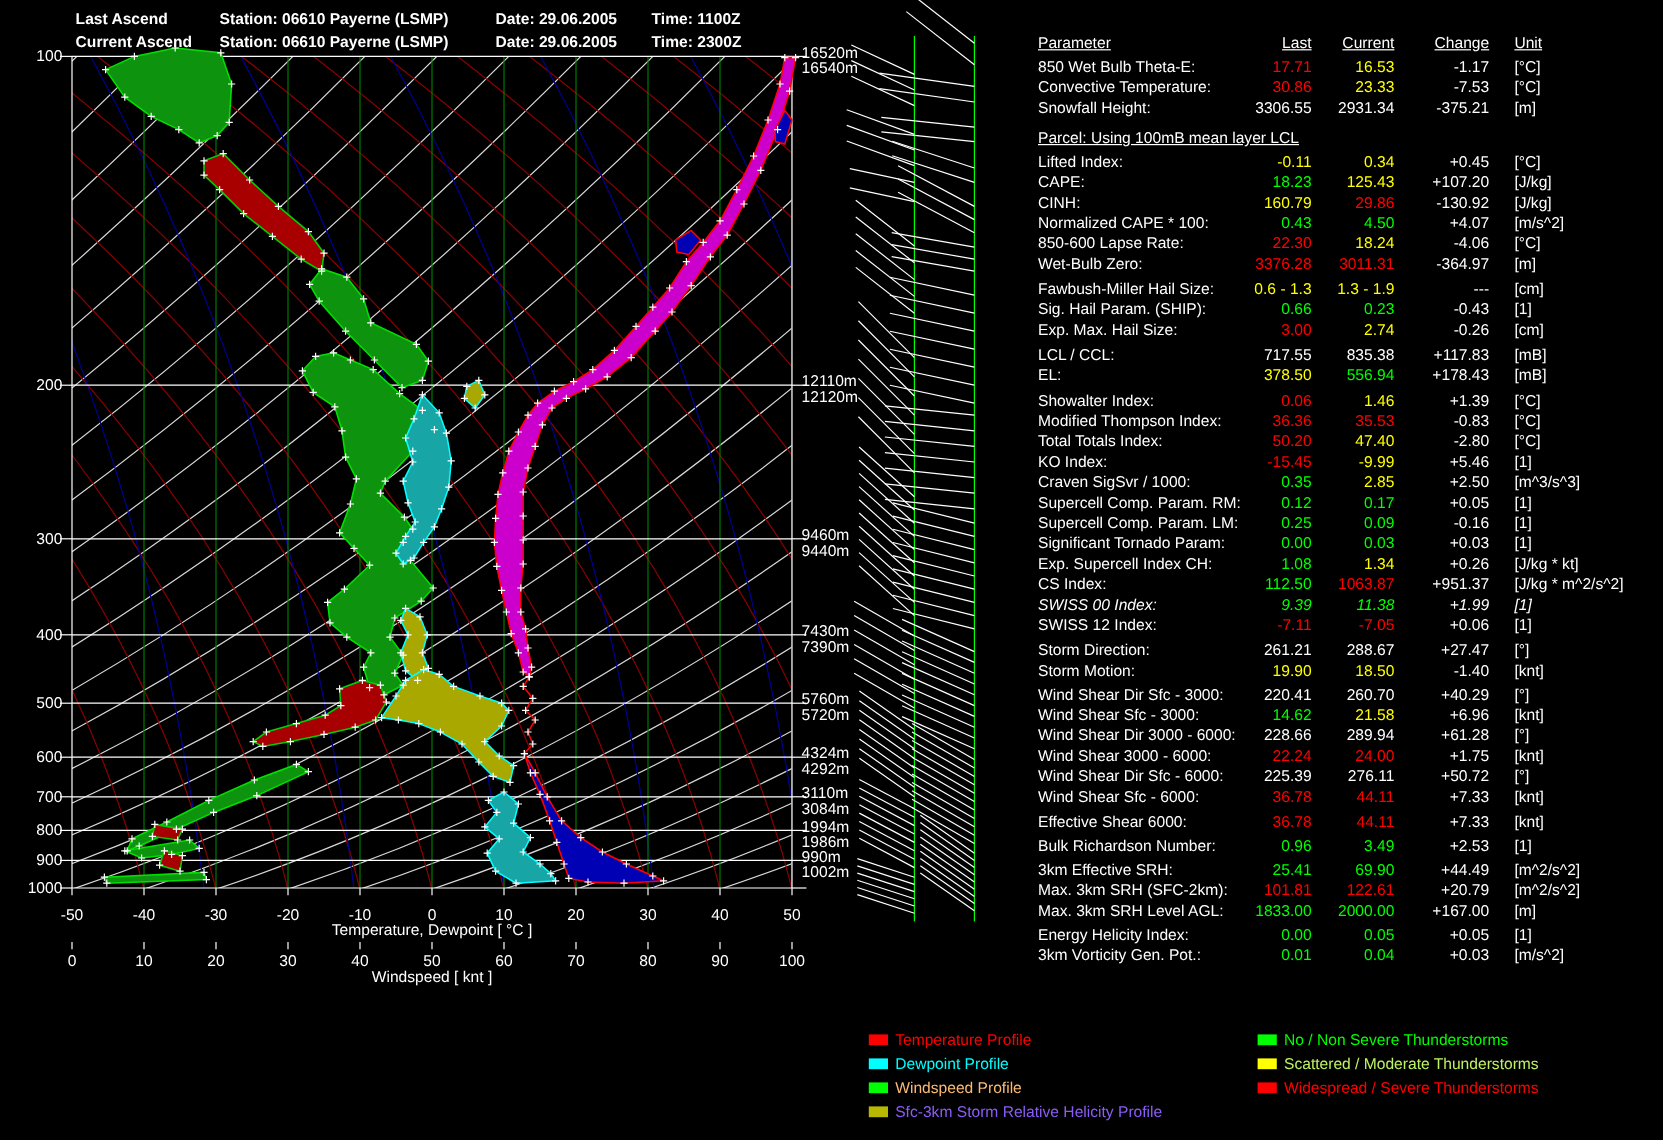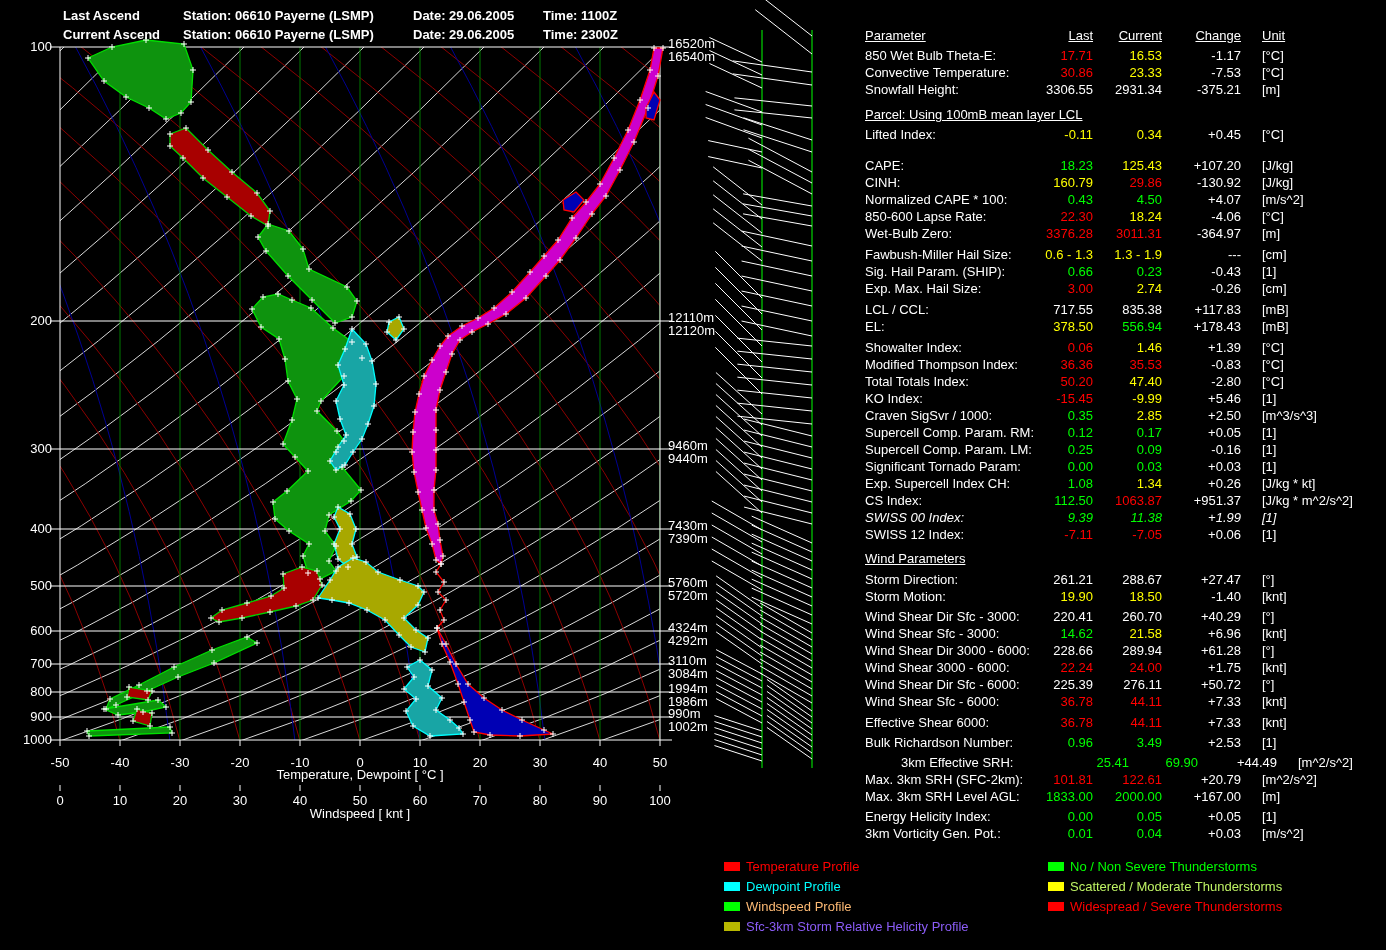--- a/index.html
+++ b/index.html
@@ -693,7 +693,7 @@
         <span class="c-chg vw">+0.45</span>
         <span class="c-unit vw">[°C]</span>
       </div>
-      <div class="trow" style="margin-top: 14px;">
+      <div class="trow" style="margin-top: 0px;">
         <span class="c-param vw">CAPE:</span>
         <span class="c-last vg">18.23</span>
         <span class="c-cur vy">125.43</span>

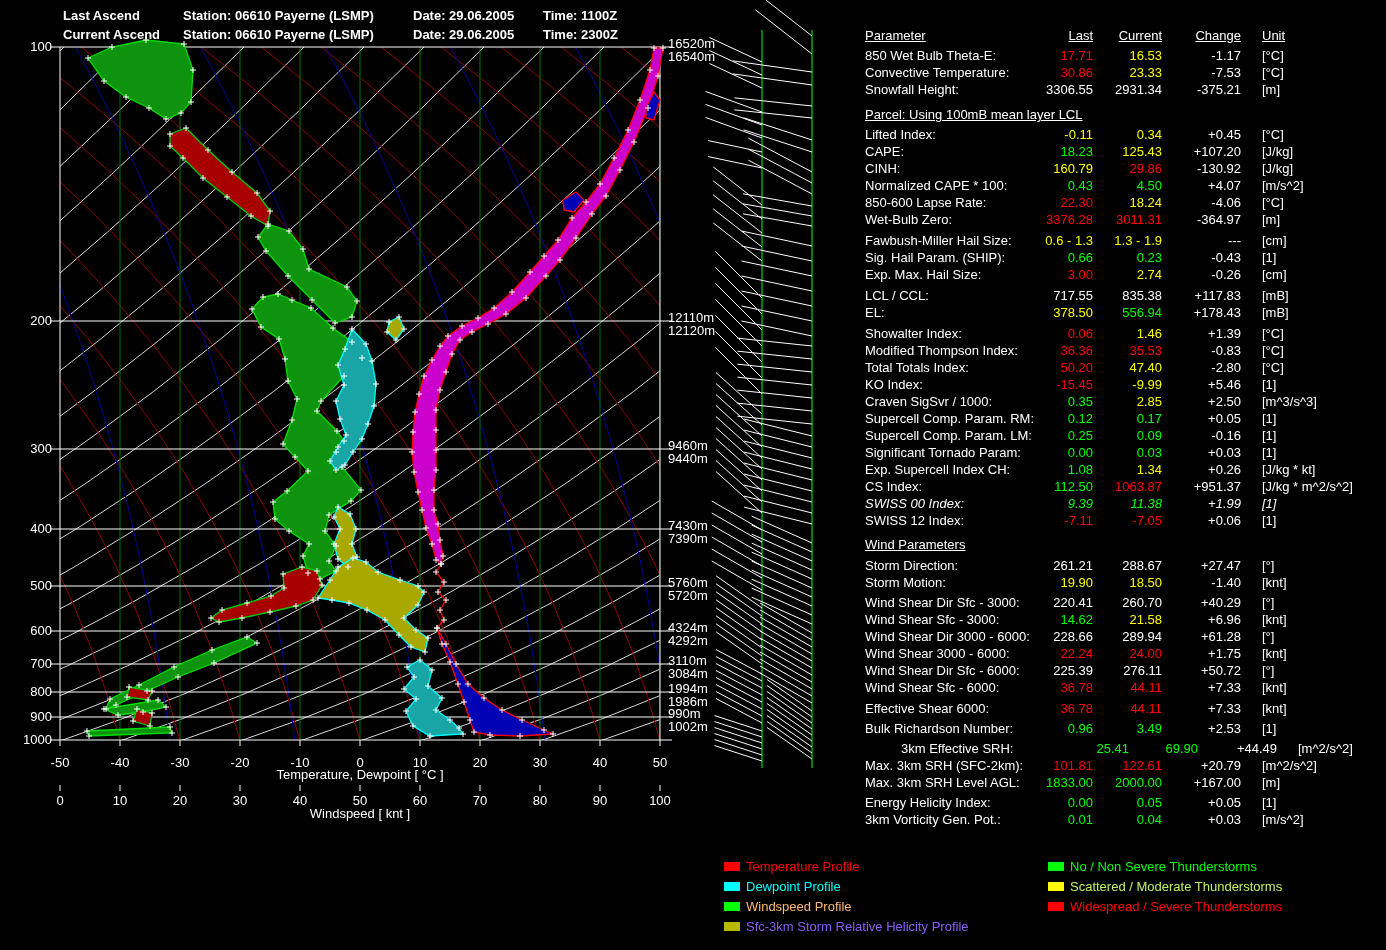--- a/index.html
+++ b/index.html
@@ -847,7 +847,6 @@
         <span class="c-chg vw">+0.06</span>
         <span class="c-unit vw">[1]</span>
       </div>
-      <div class="sec-title" style="margin-top: 8px;">Wind Parameters</div>
       <div class="trow" style="margin-top: 4px;">
         <span class="c-param vw">Storm Direction:</span>
         <span class="c-last vw">261.21</span>

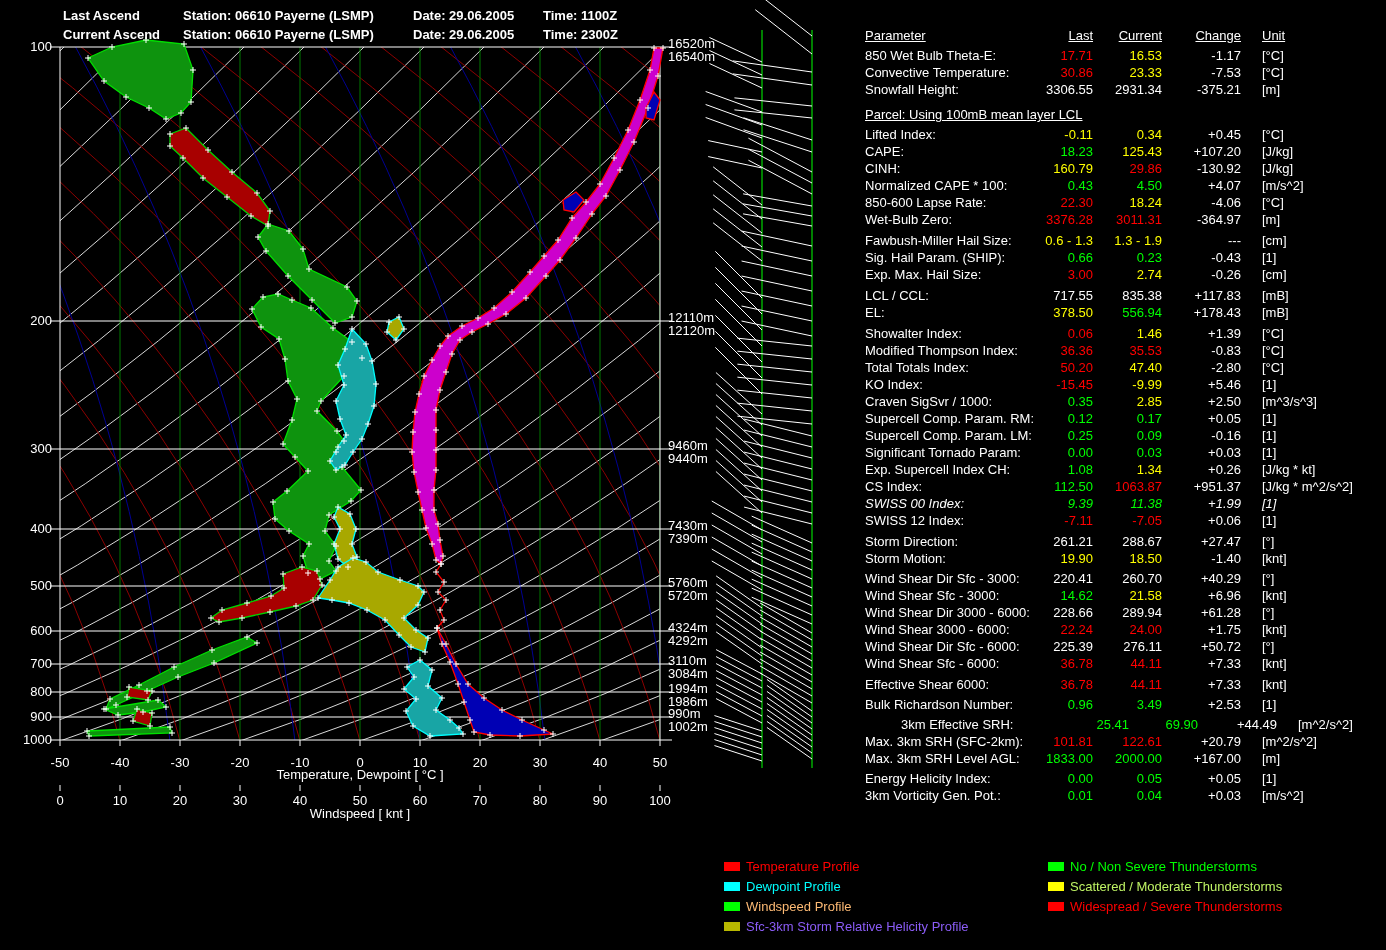--- a/index.html
+++ b/index.html
@@ -917,7 +917,7 @@
         <span class="c-chg vw">+2.53</span>
         <span class="c-unit vw">[1]</span>
       </div>
-      <div class="trow" style="margin-top: 3px; margin-left: 36px;">
+      <div class="trow" style="margin-top: 3px;">
         <span class="c-param vw">3km Effective SRH:</span>
         <span class="c-last vg">25.41</span>
         <span class="c-cur vg">69.90</span>

